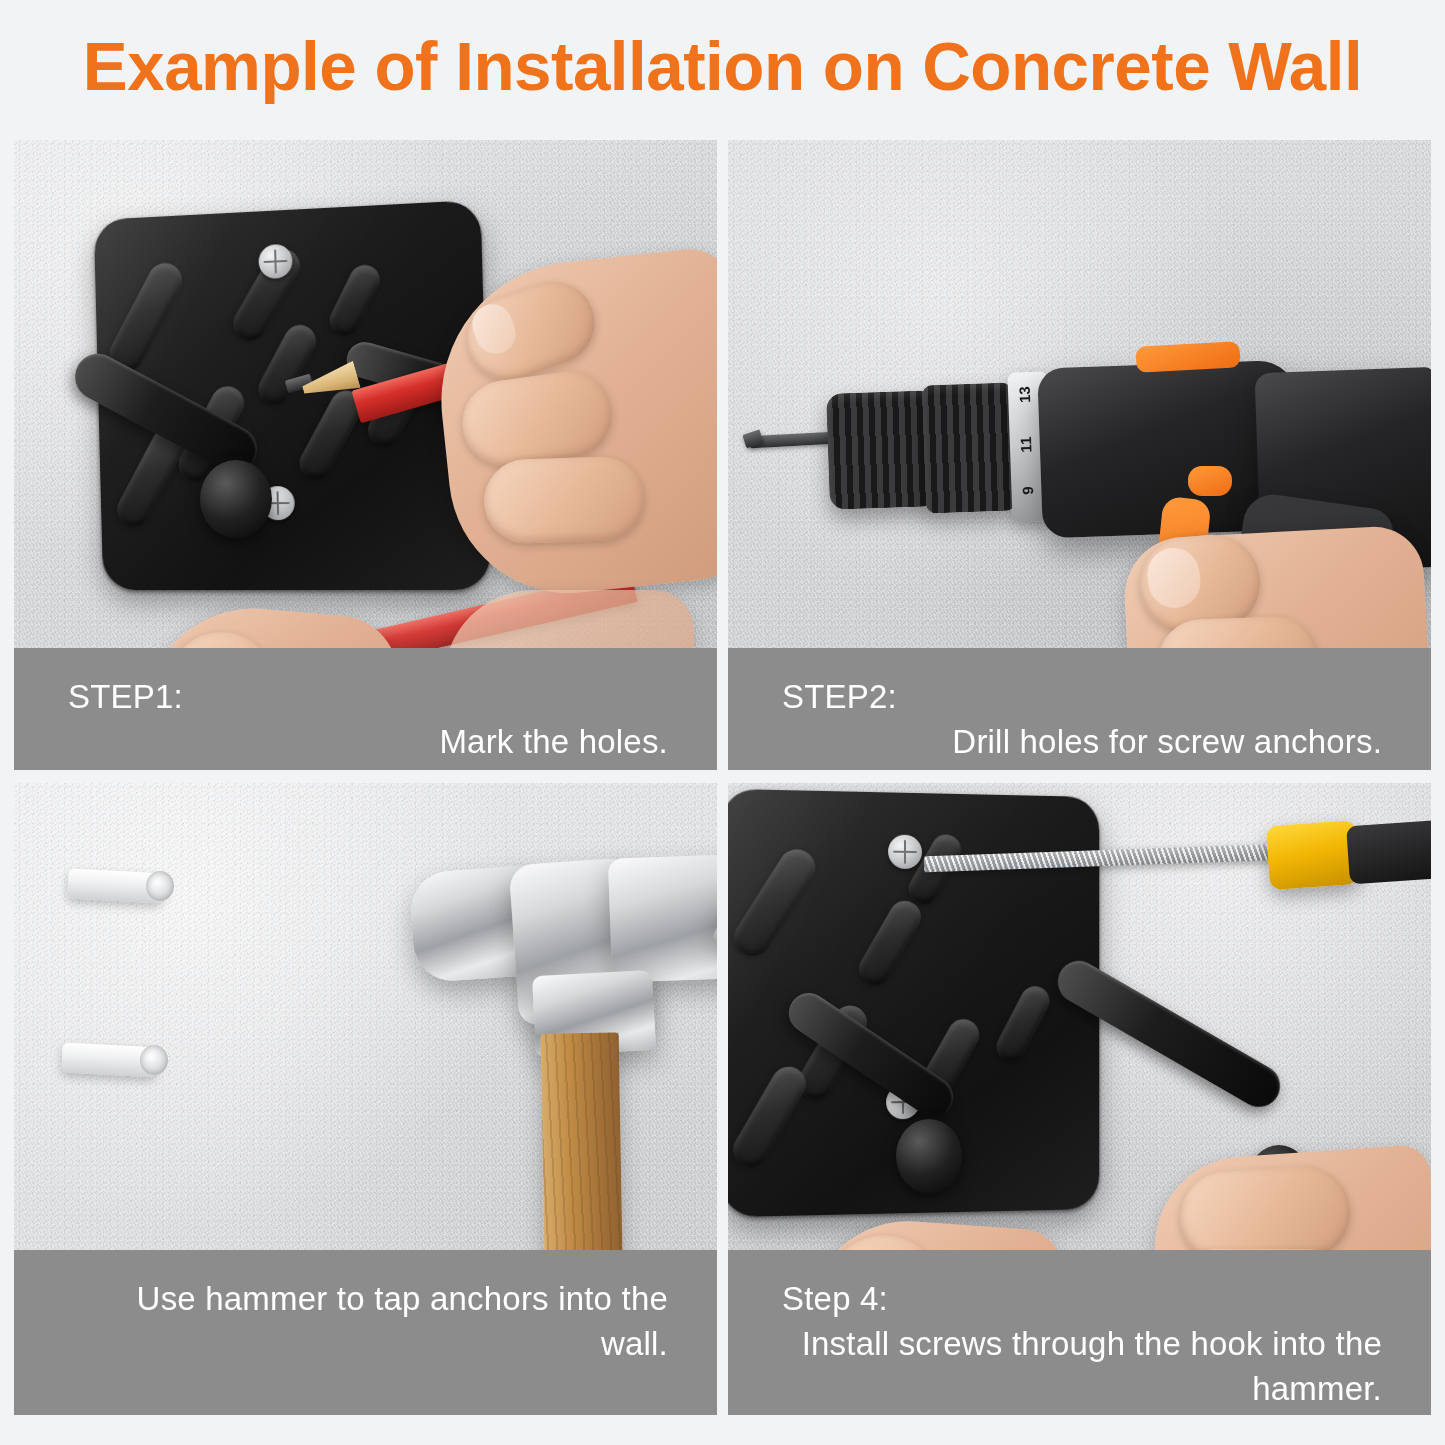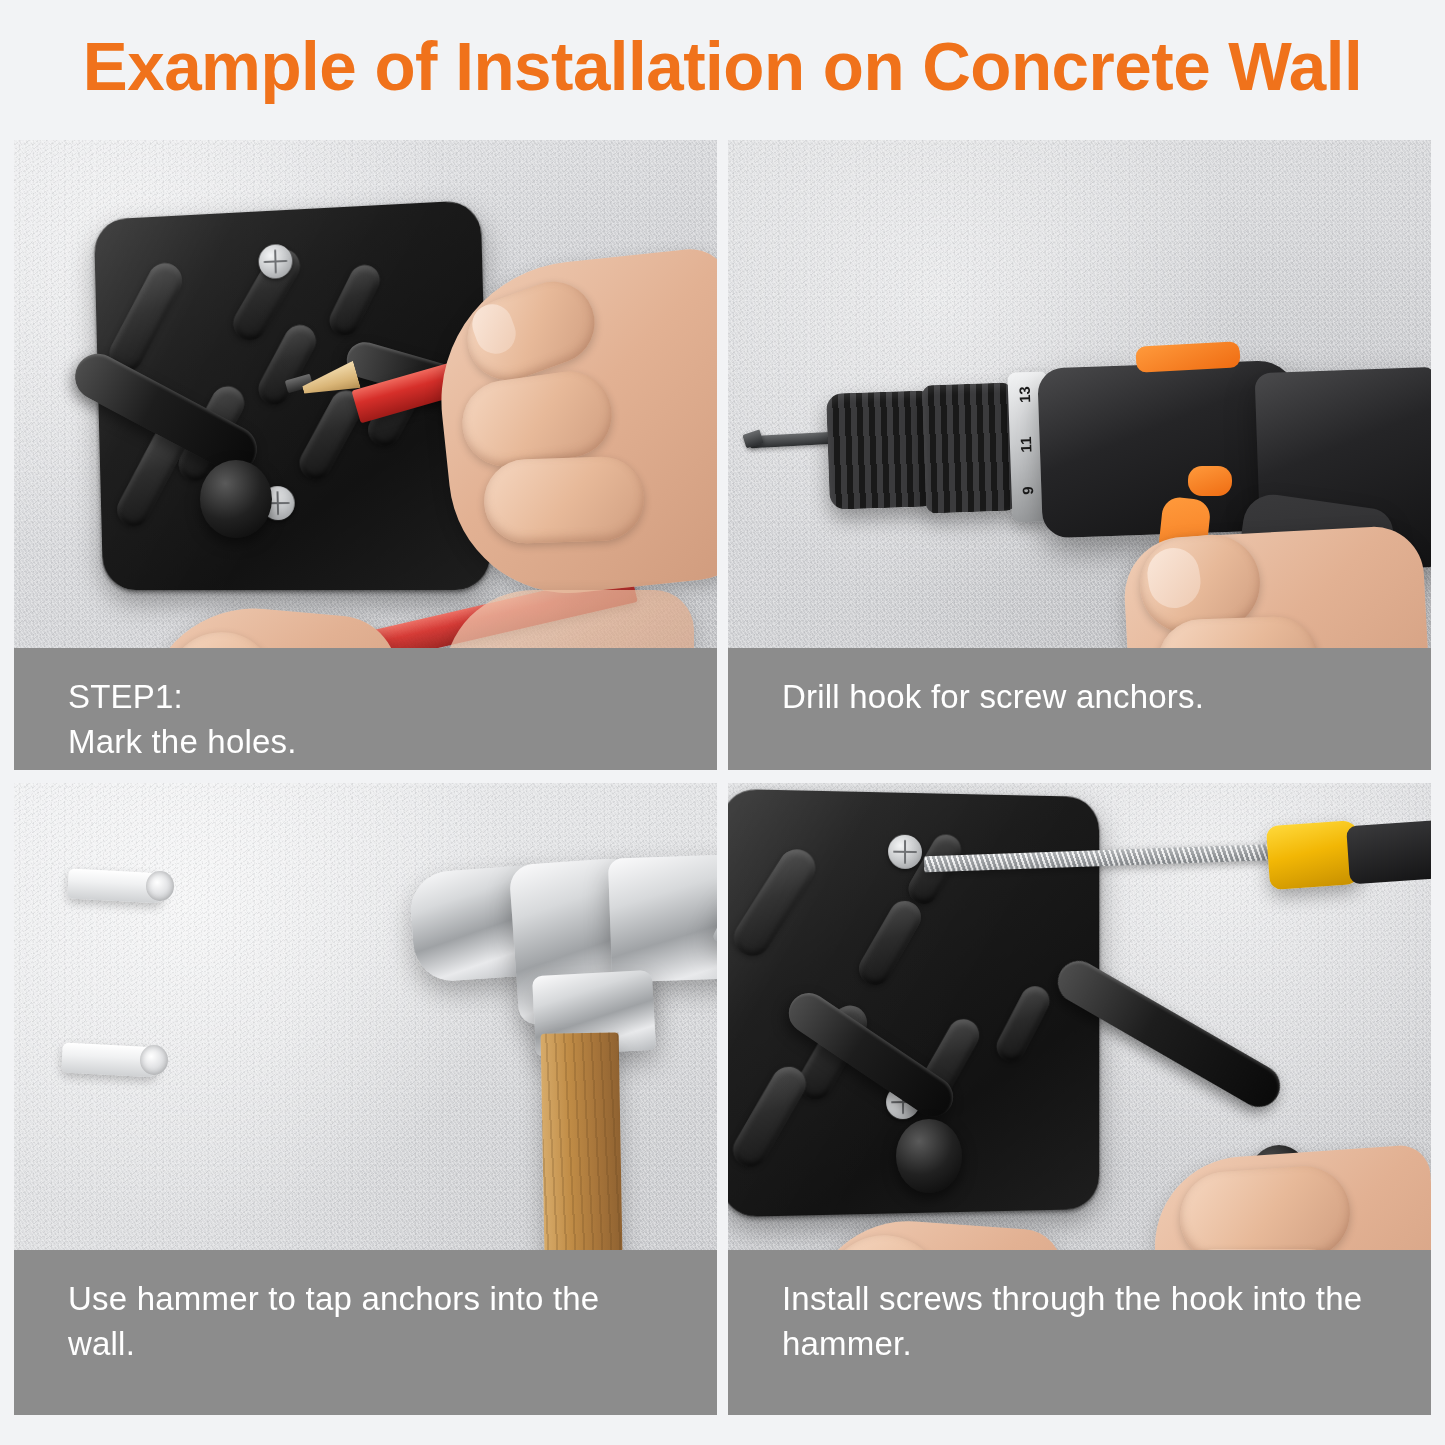--- a/index.html
+++ b/index.html
@@ -418,6 +418,7 @@
       </div>
 
       <div class="caption">
+        <span class="step-label">STEP2:</span>
         <span class="step-text">Drill hook for screw anchors.</span>
       </div>
     </div>

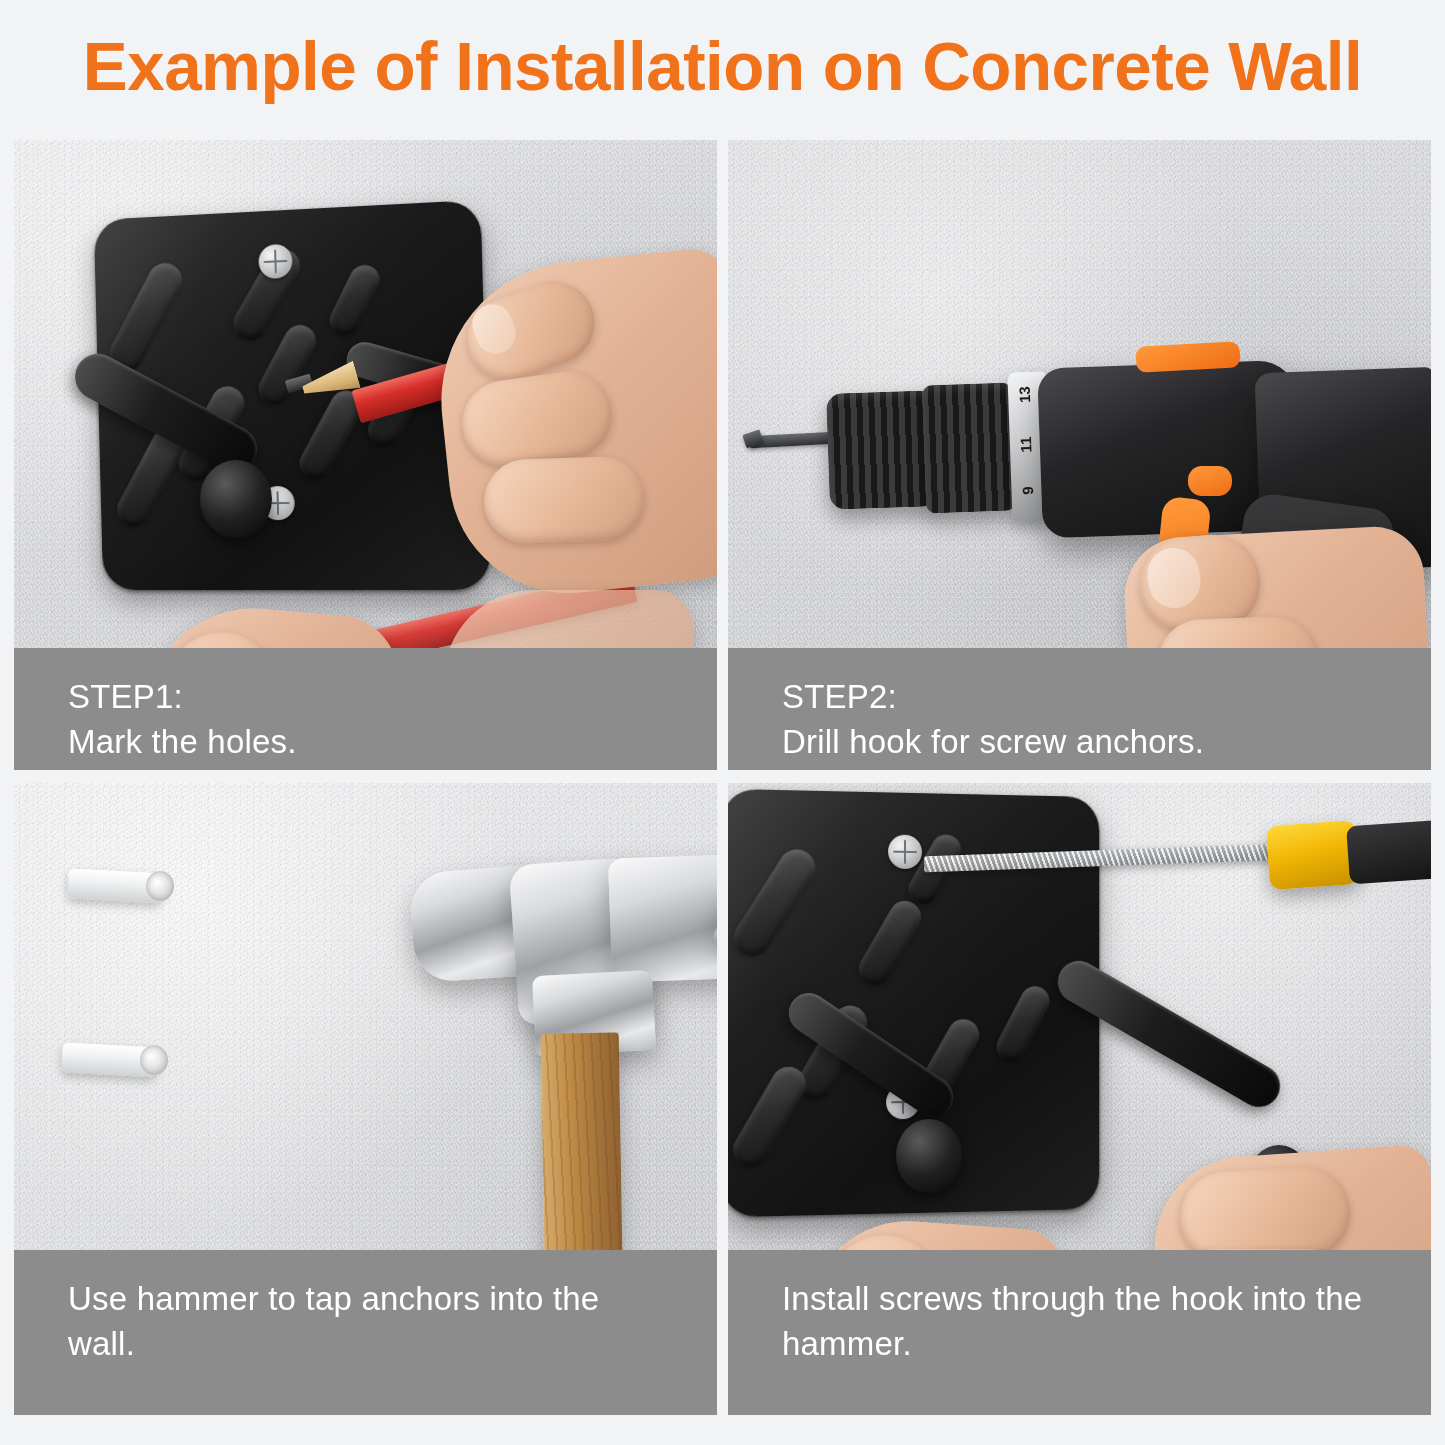--- a/index.html
+++ b/index.html
@@ -322,6 +322,7 @@
   }
   .caption .step-text {
     max-width: 600px;
+    text-align: right;
   }
   .panel.row1 .caption { height: 122px; }
   .panel.row2 .caption { height: 165px; }

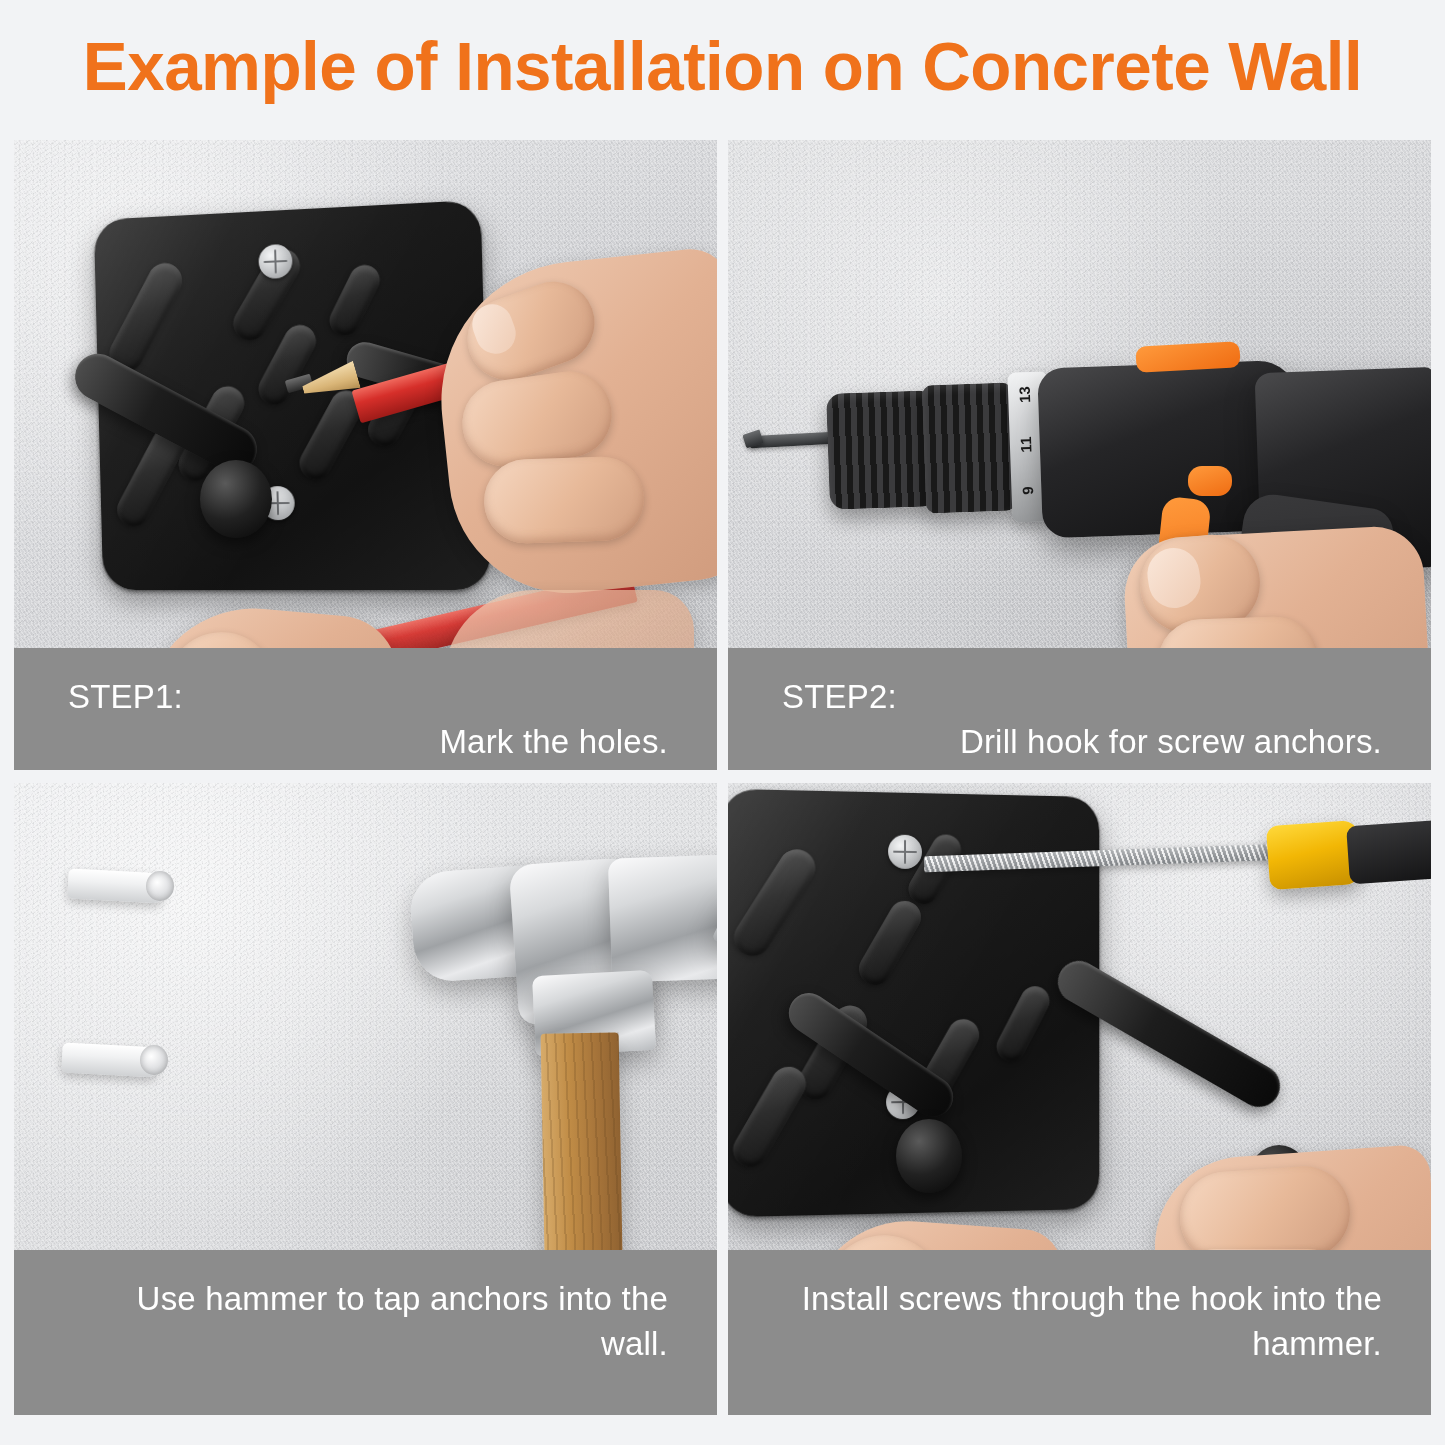--- a/index.html
+++ b/index.html
@@ -420,7 +420,7 @@
 
       <div class="caption">
         <span class="step-label">STEP2:</span>
-        <span class="step-text">Drill hook for screw anchors.</span>
+        <span class="step-text">Drill holes for screw anchors.</span>
       </div>
     </div>
 

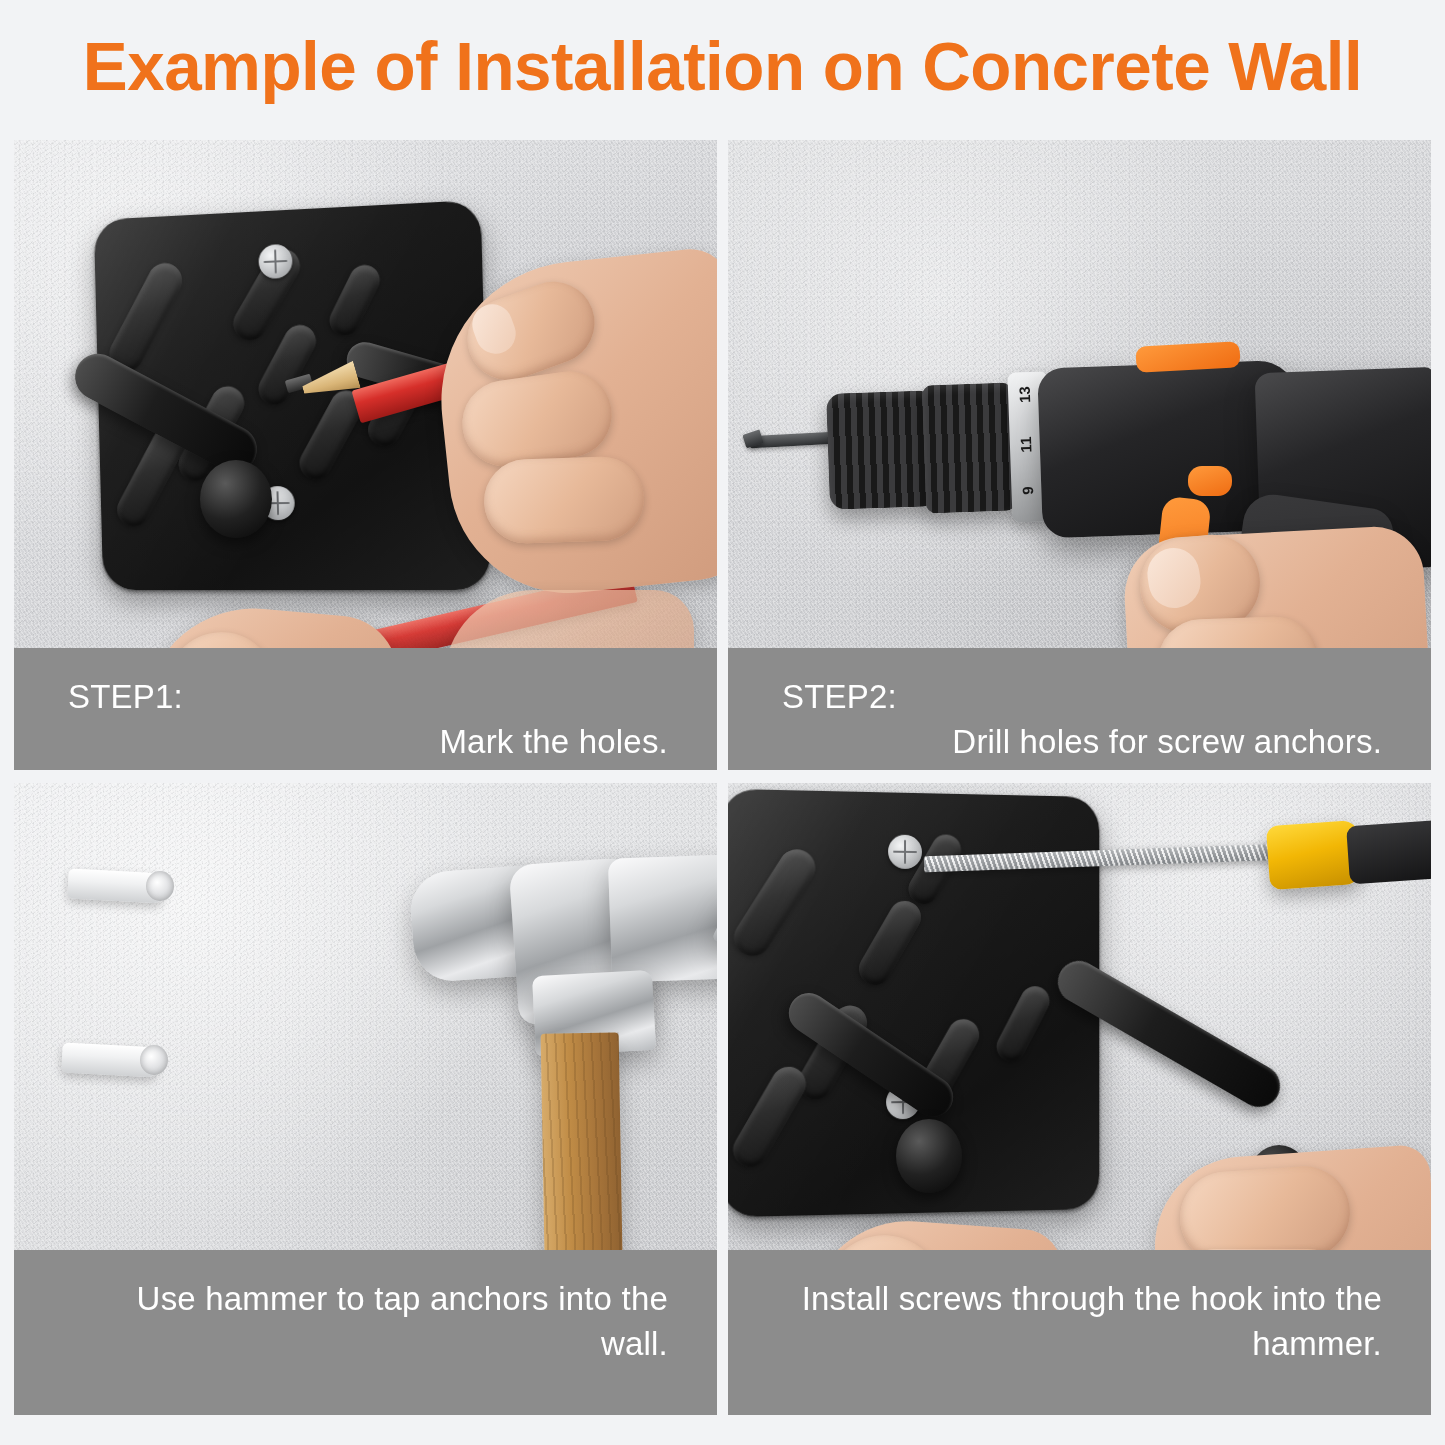--- a/index.html
+++ b/index.html
@@ -485,6 +485,7 @@
       </div>
 
       <div class="caption">
+        <span class="step-label">Step 4:</span>
         <span class="step-text">Install screws through the hook into the hammer.</span>
       </div>
     </div>

